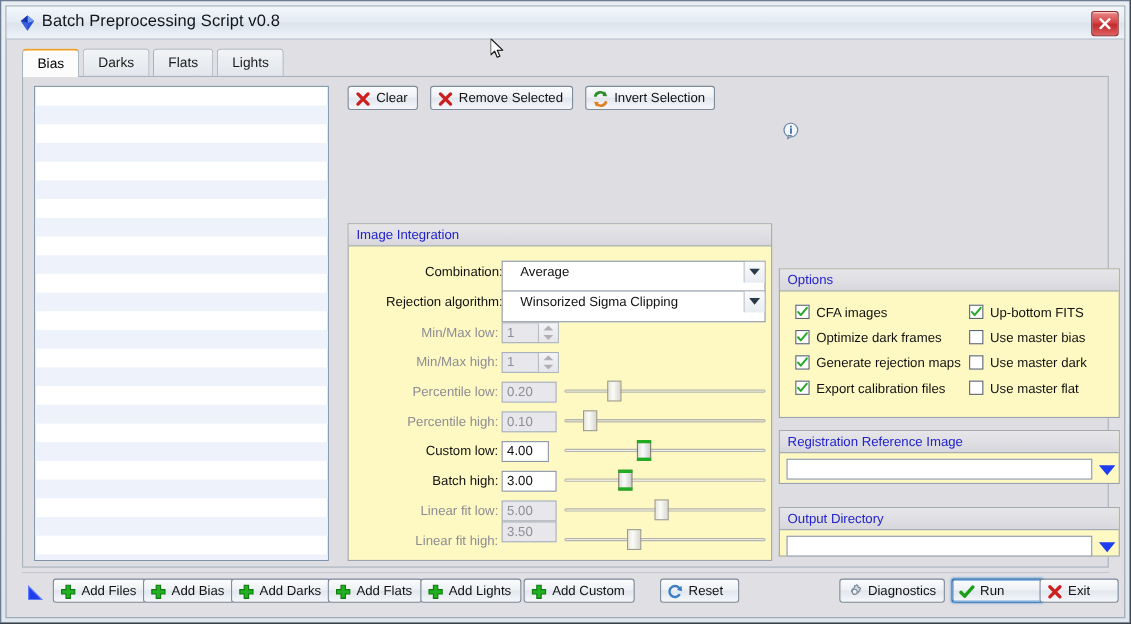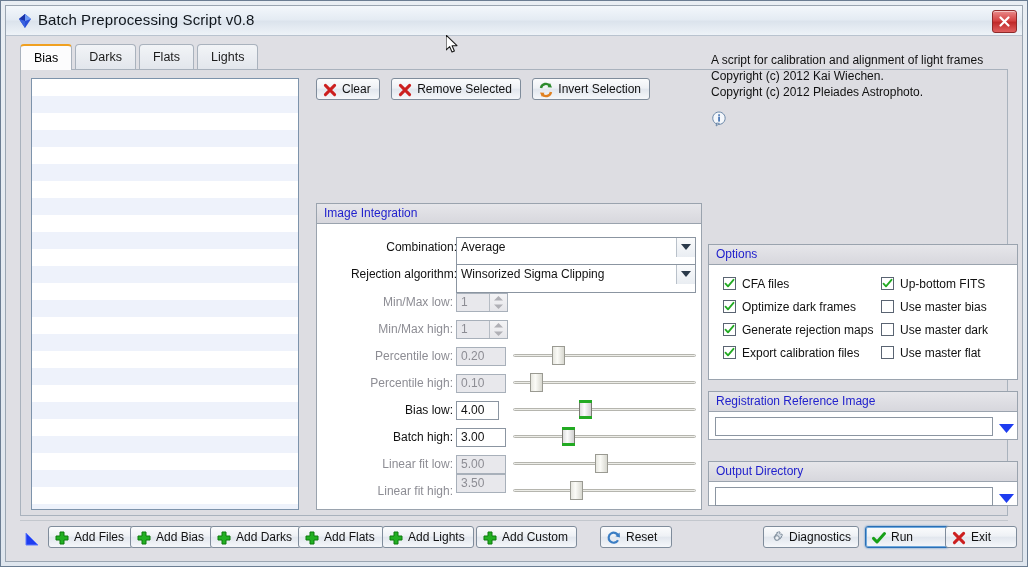--- a/index.html
+++ b/index.html
@@ -289,11 +289,6 @@
 
    </div>
 
-   <div class="infotext">
-     <div>A script for calibration and alignment of light frames</div>
-     <div>Copyright (c) 2012 Kai Wiechen.</div>
-     <div>Copyright (c) 2012 Pleiades Astrophoto.</div>
-   </div>
    <span class="infoicon">
      <svg width="16" height="16" viewBox="0 0 16 16">
        <path d="M8 1 A6.2 6.2 0 1 1 7.9 1 Z" fill="#f4f7fb" stroke="#6a87a8" stroke-width="1"></path>

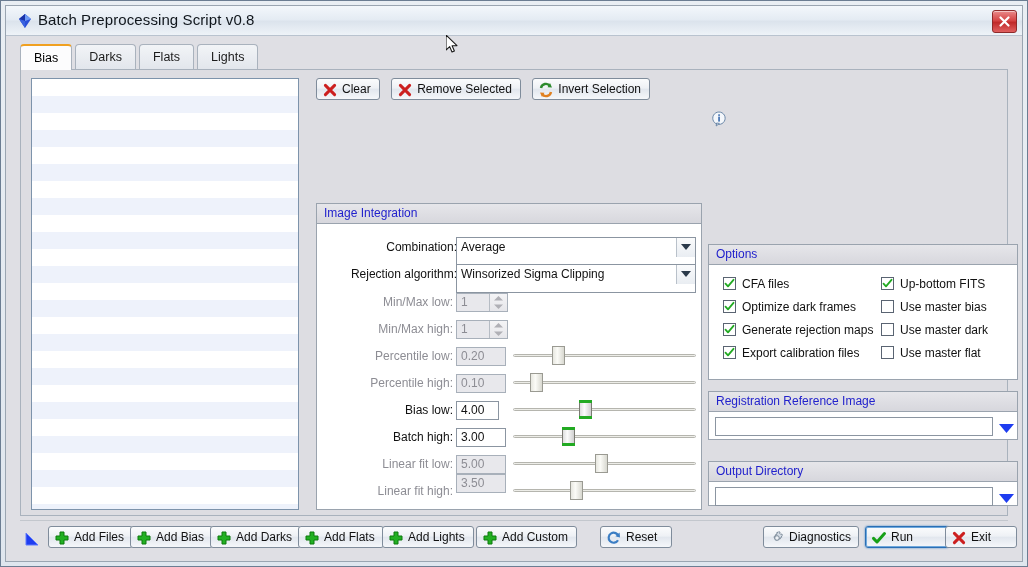--- a/index.html
+++ b/index.html
@@ -56,7 +56,7 @@
   .toolrow .btn{margin-right:7px;}
 
   
-  .group{position:absolute;border:1px solid #9aa3ae;background:#ffffff;box-sizing:border-box;}
+  .group{position:absolute;border:1px solid #9aa3ae;background:#fef9c3;box-sizing:border-box;}
   .group > .gtitle{height:19px;line-height:19px;padding-left:7px;font-size:12px;color:#2222cc;
        background:linear-gradient(180deg,#e6e6ea 0%,#d7d7dd 100%);
        border-bottom:1px solid #9aa3ae;}

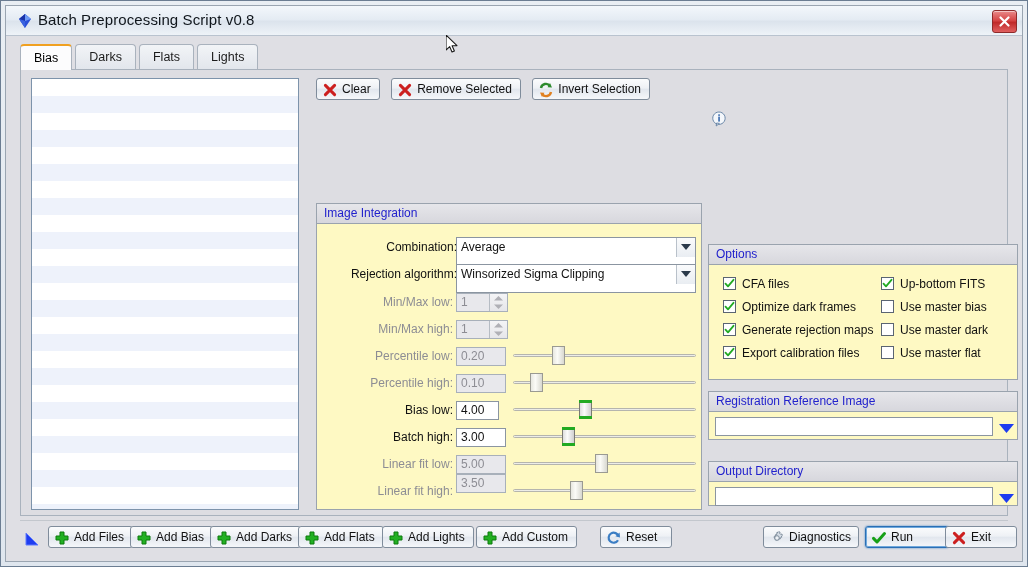--- a/index.html
+++ b/index.html
@@ -68,7 +68,7 @@
           right:0;width:160px;}
   .flabel.dis{color:#8d8d94;}
   .combo{position:absolute;height:29px;background:#fff;border:1px solid #8b95a1;
-         box-sizing:border-box;font-size:12px;color:#111;line-height:19px;padding-left:4px;
+         box-sizing:border-box;font-size:12px;color:#111;line-height:19px;padding-left:16px;
          cursor:pointer;}
   .combo .arrow{position:absolute;right:0;top:0;width:18px;height:19px;
          background:linear-gradient(180deg,#fafbfc 0%,#e9edf2 100%);

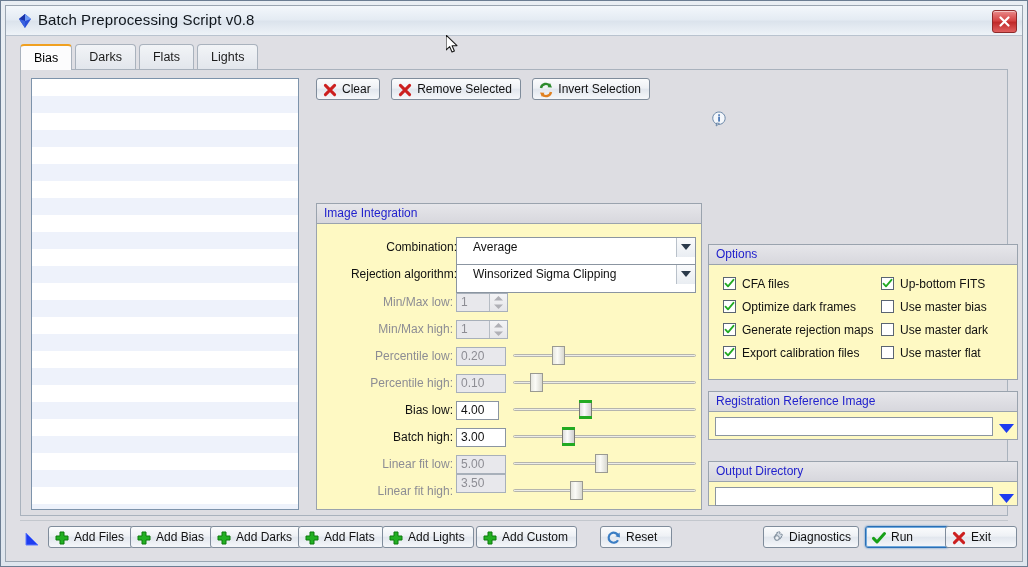--- a/index.html
+++ b/index.html
@@ -307,7 +307,7 @@
                   <path d="M1.5 5.6 L4 8.4 L9.5 1.8" stroke="#22aa22" stroke-width="1.8" fill="none" stroke-linecap="round" stroke-linejoin="round"></path>
                 </svg>
               </span>
-              <span class="lab">CFA files</span>
+              <span class="lab">CFA images</span>
             </div>
             <div class="cbrow" style="left: 14px; top: 53px;">
               <span class="cbox">

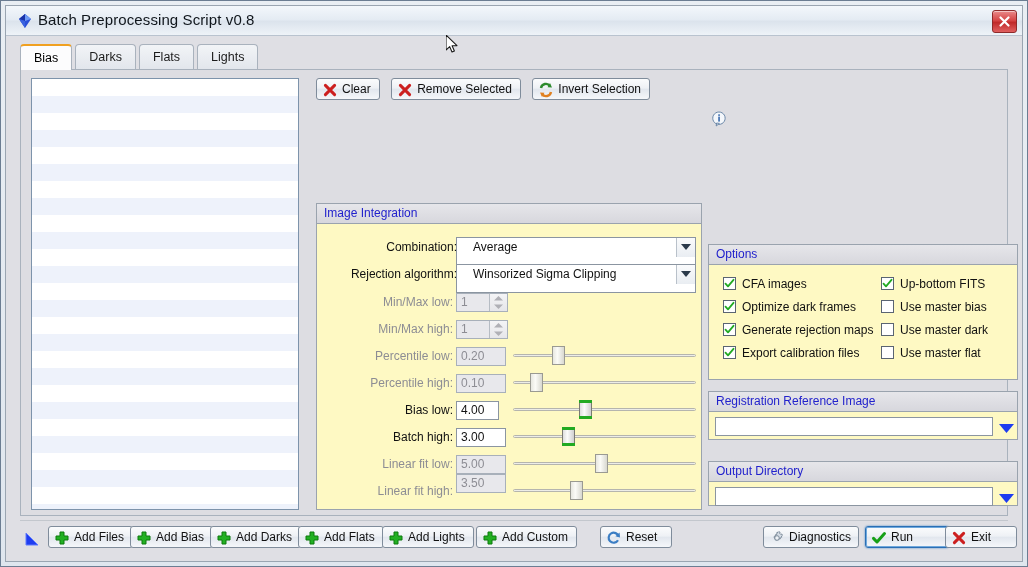--- a/index.html
+++ b/index.html
@@ -260,7 +260,7 @@
                 <div class="strack"></div>
                 <div class="sknob" style="left: 17px;"></div>
               </div>
-              <div class="flabel" style="top: 196px; left: 0px; width: 136px;">Bias low:</div>
+              <div class="flabel" style="top: 196px; left: 0px; width: 136px;">Custom low:</div>
               <div class="numbox" style="top: 197px; left: 139px; width: 43px;">4.00</div>
               <div class="slider" style="top: 196px; left: 196px; width: 183px;">
                 <div class="strack"></div>

